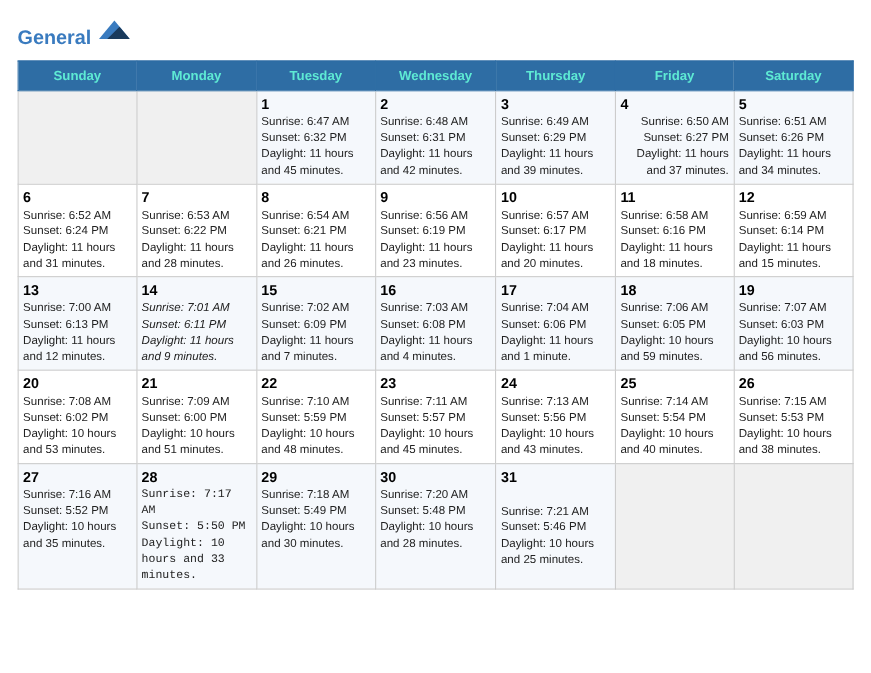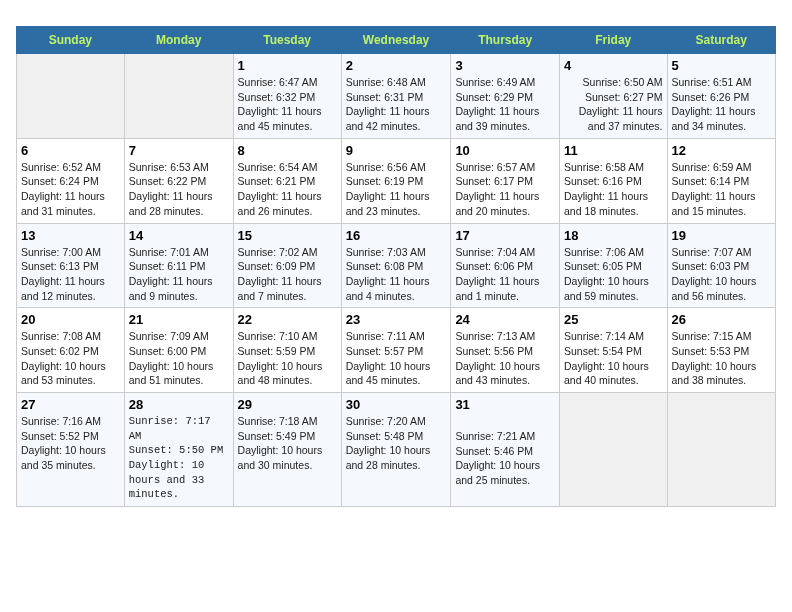--- a/index.html
+++ b/index.html
@@ -93,6 +93,16 @@
 <div class="header">
   <div class="logo">
     <div>
+      <div style="display:flex;align-items:center;">
+        <div class="logo-text">
+          <span>General</span>
+          <svg class="logo-icon" viewBox="0 0 30 24" xmlns="http://www.w3.org/2000/svg">
+            <polygon points="0,20 15,2 30,20" fill="#3a7bbf"></polygon>
+            <polygon points="8,20 20,8 30,20" fill="#1a3a5c"></polygon>
+          </svg>
+        </div>
+        <div style="width:4px;"></div>
+      </div>
     </div>
   </div>
   <div class="title-block">

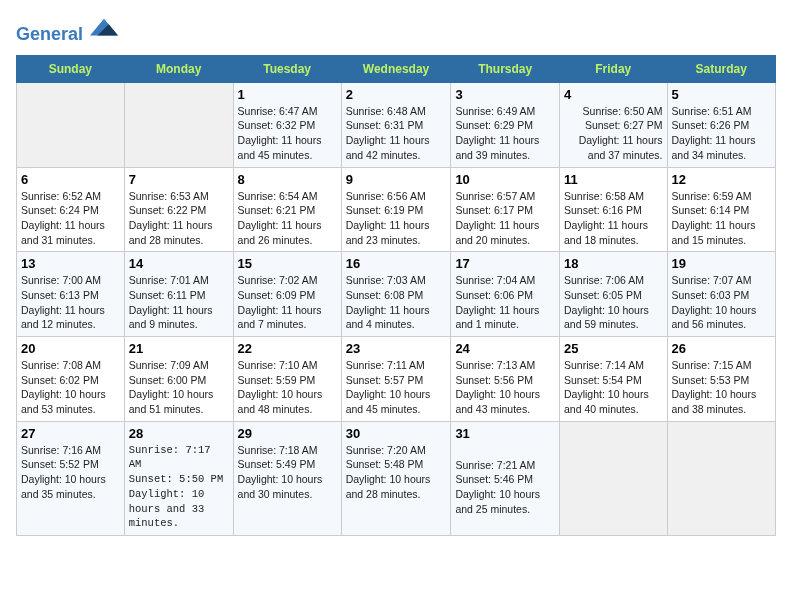--- a/index.html
+++ b/index.html
@@ -53,7 +53,7 @@
     }
     thead th {
       background-color: #2e6da4;
-      color: #bef264;
+      color: #5eead4;
       padding: 6px 4px;
       font-size: 12px;
       font-weight: bold;

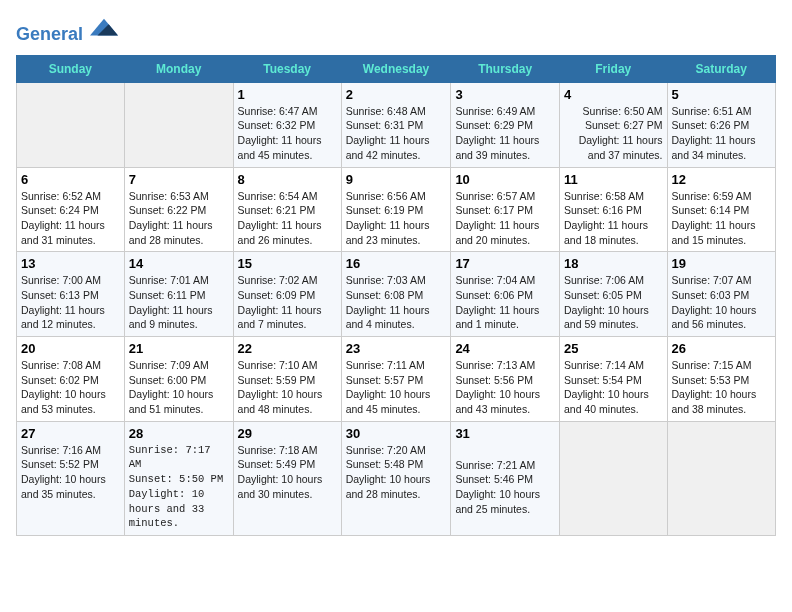--- a/index.html
+++ b/index.html
@@ -211,7 +211,7 @@
         </td>
         <td>
           <div class="day-num">14</div>
-          <div class="day-info" style="white-space: pre-line;">Sunrise: 7:01 AM
+          <div class="day-info" style="white-space: pre-line; font-style: italic;">Sunrise: 7:01 AM
 Sunset: 6:11 PM
 Daylight: 11 hours and 9 minutes.</div>
         </td>

